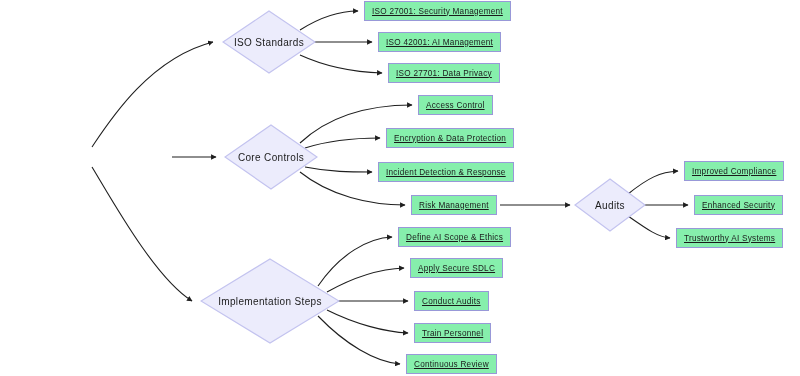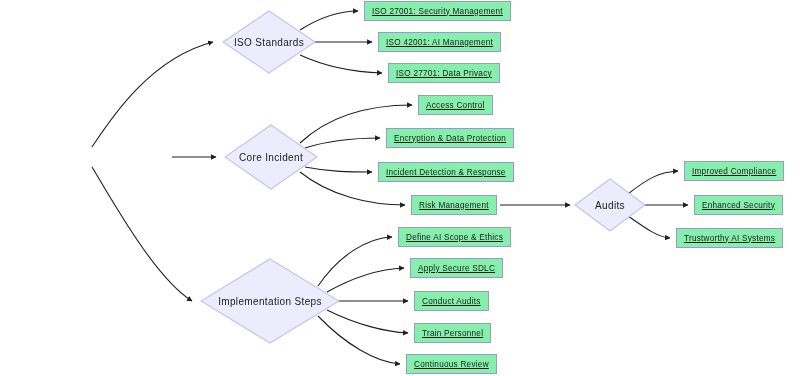--- a/index.html
+++ b/index.html
@@ -92,7 +92,7 @@
     <svg class="dia-shape" viewBox="0 0 94 66">
       <polygon points="47,1 93,33 47,65 1,33" fill="#ececfc" stroke="#c3c3ef" stroke-width="1.2"></polygon>
     </svg>
-    <span class="dia-label">Core Incident</span>
+    <span class="dia-label">Core Controls</span>
   </div>
 
   <div class="node diamond" style="left:200px;top:258px;width:140px;height:86px;">

